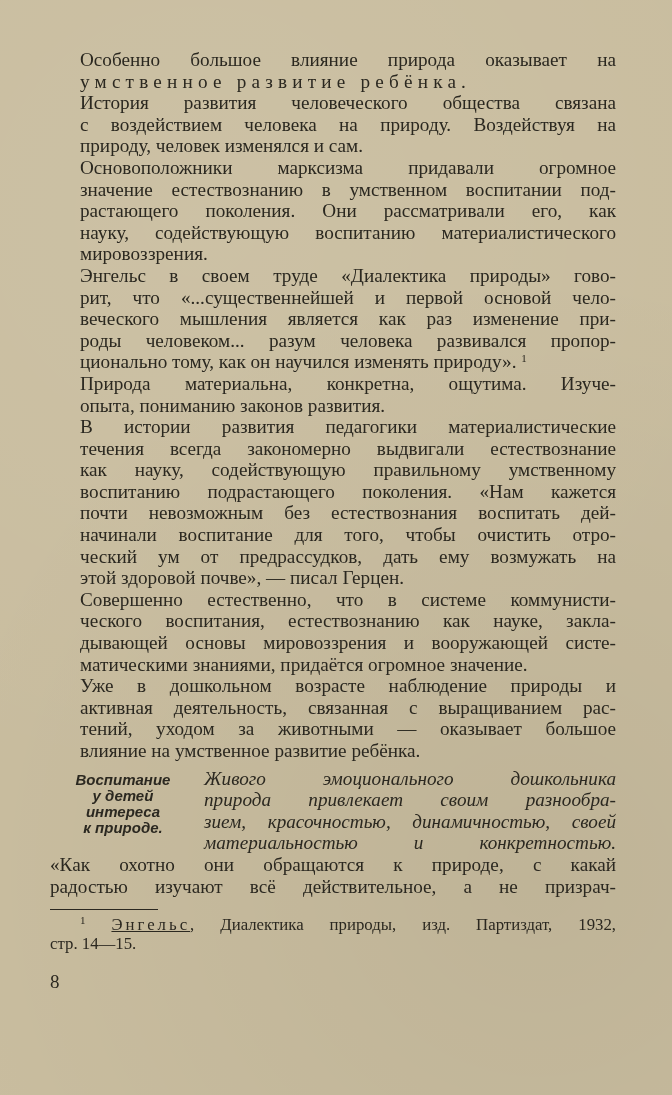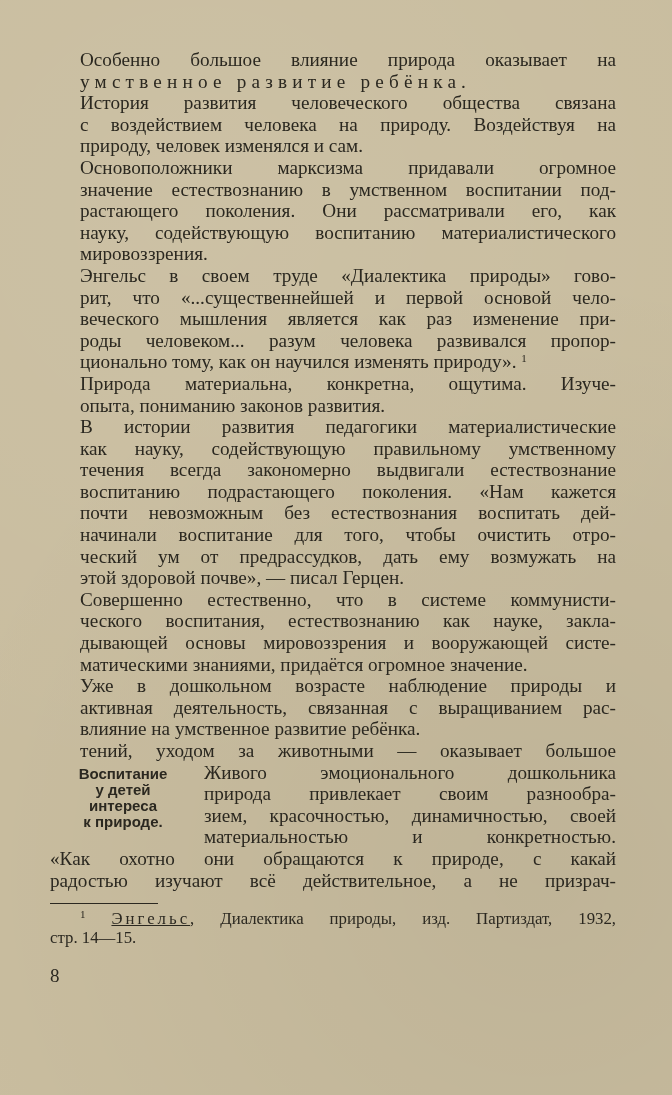--- a/index.html
+++ b/index.html
@@ -76,8 +76,8 @@
 
   <div class="p">
     <span class="line ind">В истории развития педагогики материалистические</span>
+    <span class="line">течения всегда закономерно выдвигали естествознание</span>
     <span class="line">как науку, содействующую правильному умственному</span>
-    <span class="line">течения всегда закономерно выдвигали естествознание</span>
     <span class="line">воспитанию подрастающего поколения. «Нам кажется</span>
     <span class="line">почти невозможным без естествознания воспитать дей-</span>
     <span class="line">начинали воспитание для того, чтобы очистить отро-</span>

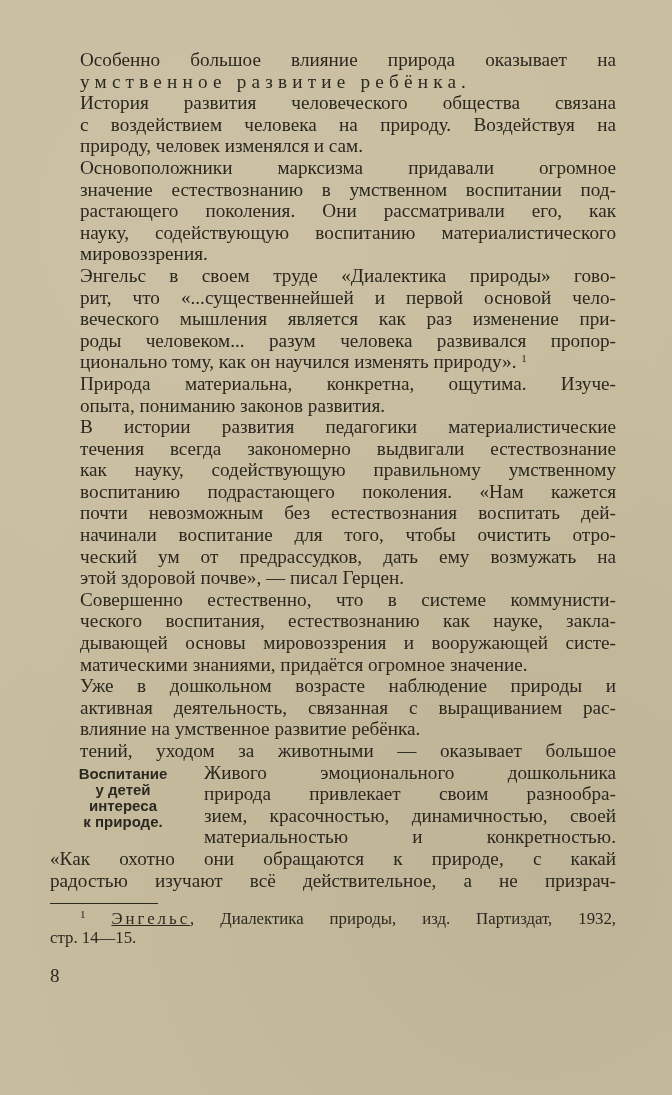--- a/index.html
+++ b/index.html
@@ -95,8 +95,8 @@
   <div class="p">
     <span class="line ind">Уже в дошкольном возрасте наблюдение природы и</span>
     <span class="line">активная деятельность, связанная с выращиванием рас-</span>
+    <span class="line">тений, уходом за животными — оказывает большое</span>
     <span class="line last">влияние на умственное развитие ребёнка.</span>
-    <span class="line">тений, уходом за животными — оказывает большое</span>
   </div>
 
   <div class="side-block">

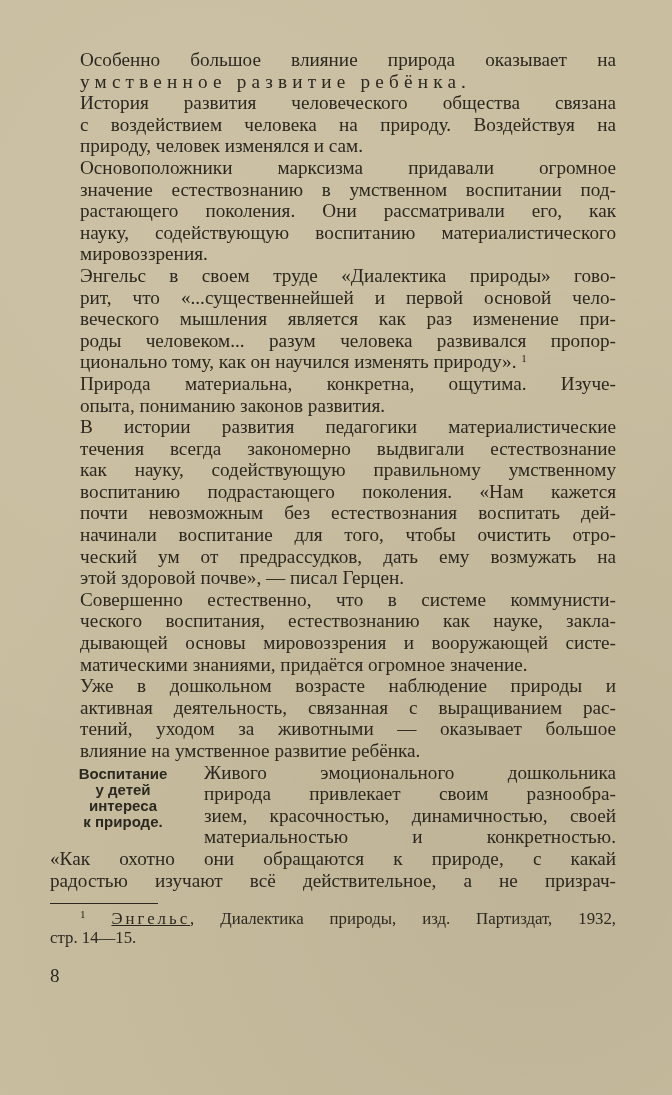--- a/index.html
+++ b/index.html
@@ -22,7 +22,7 @@
   .line { display: block; text-align: justify; text-align-last: justify; }
   .line.last { text-align-last: left; }
   .ind { text-indent: 30px; }
-  .side-block { display: flex; margin-top: 0; }
+  .side-block { display: flex; margin-top: 6px; font-style: italic; }
   .side-note {
     width: 146px; flex: none; text-align: center;
     font-family: "Liberation Sans", "DejaVu Sans", sans-serif;

